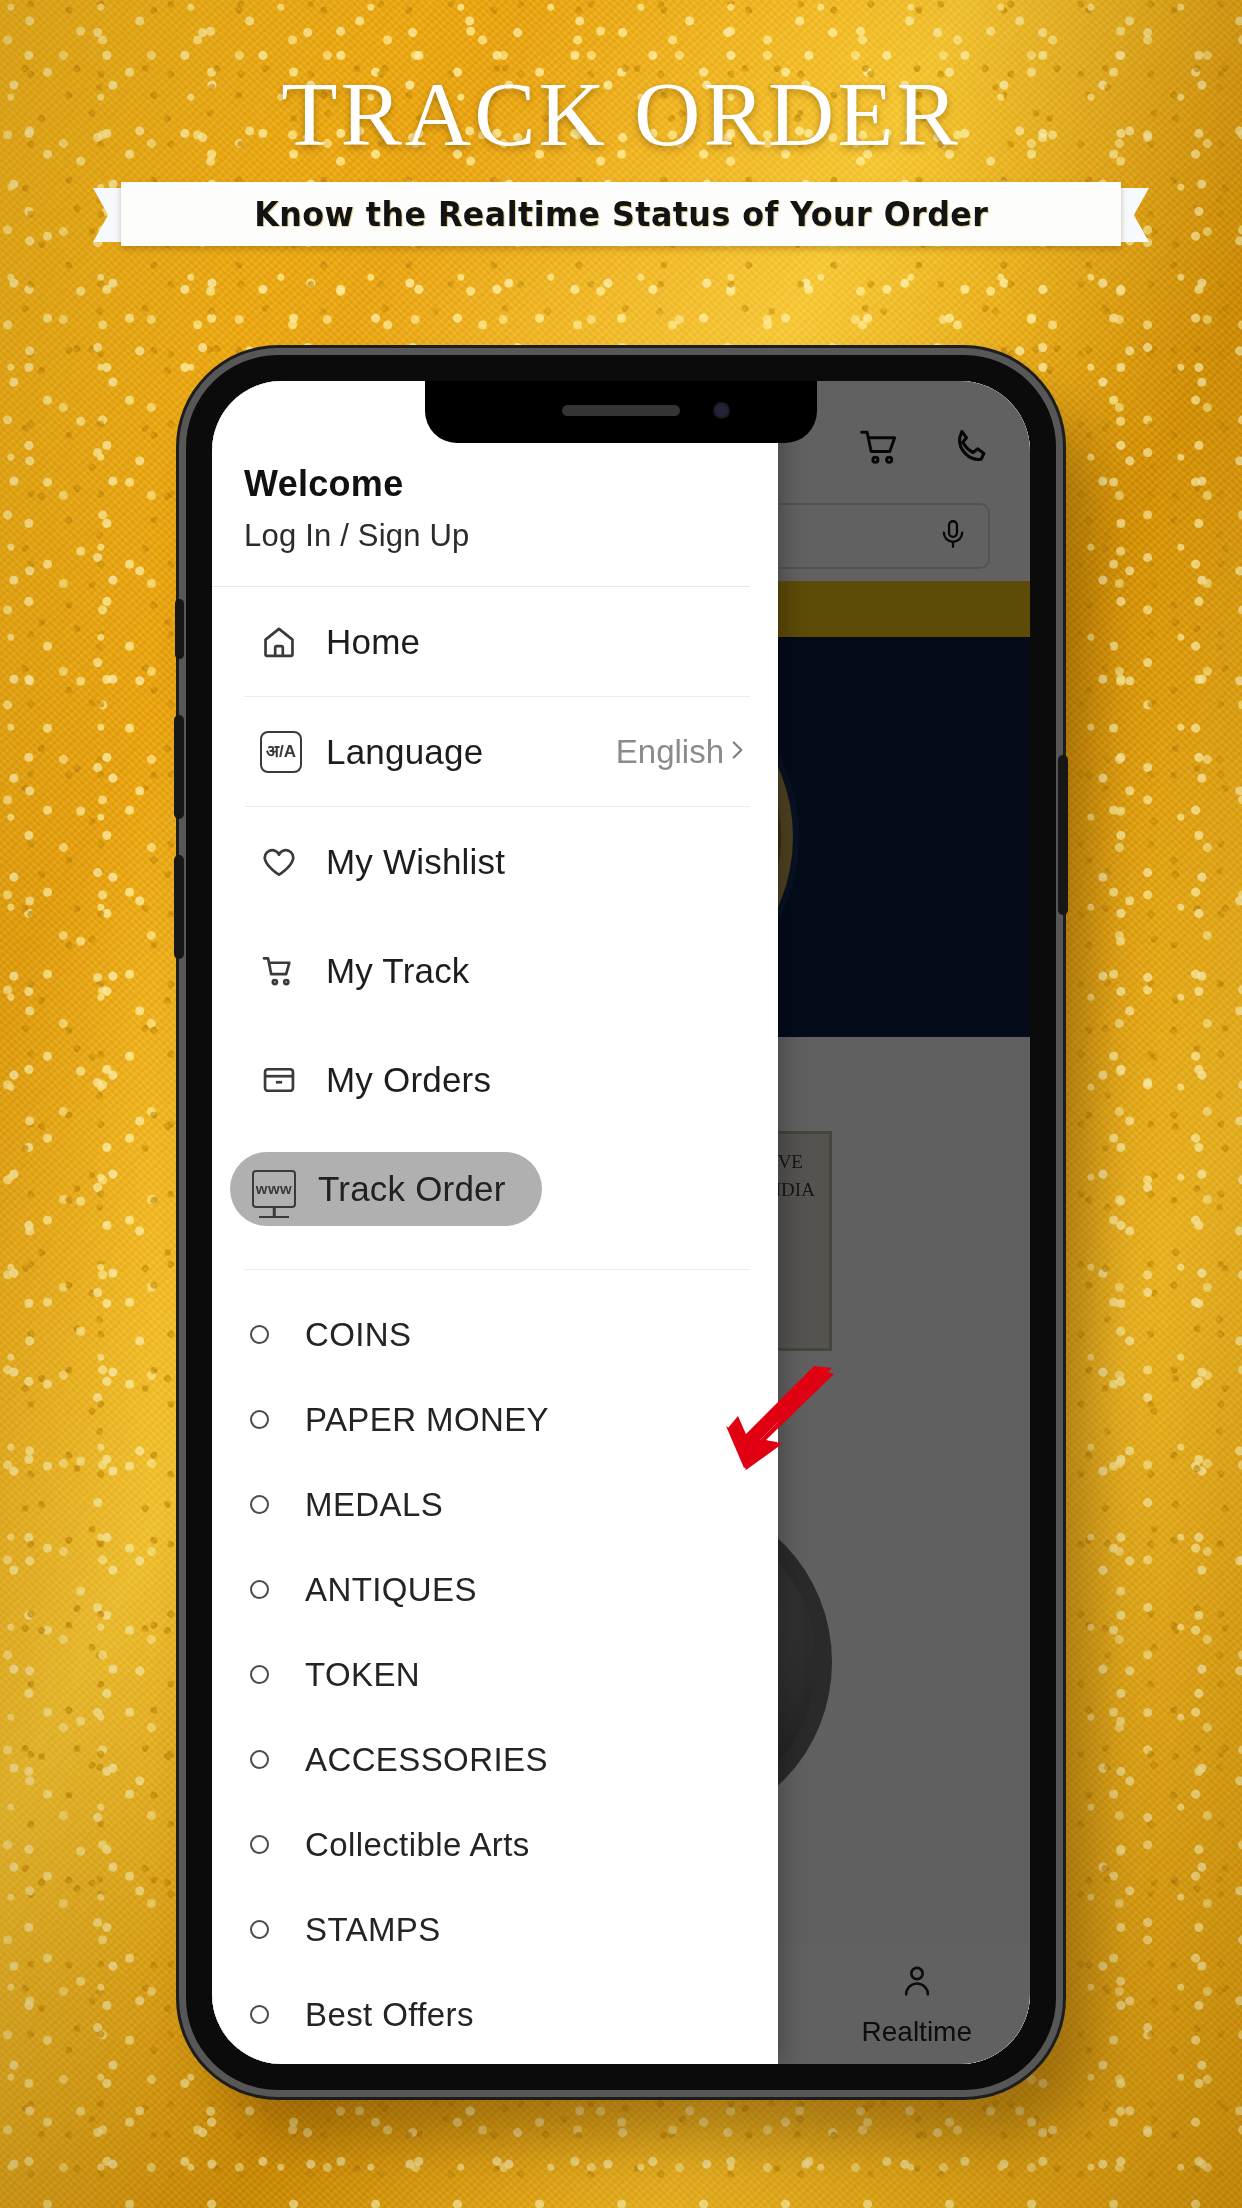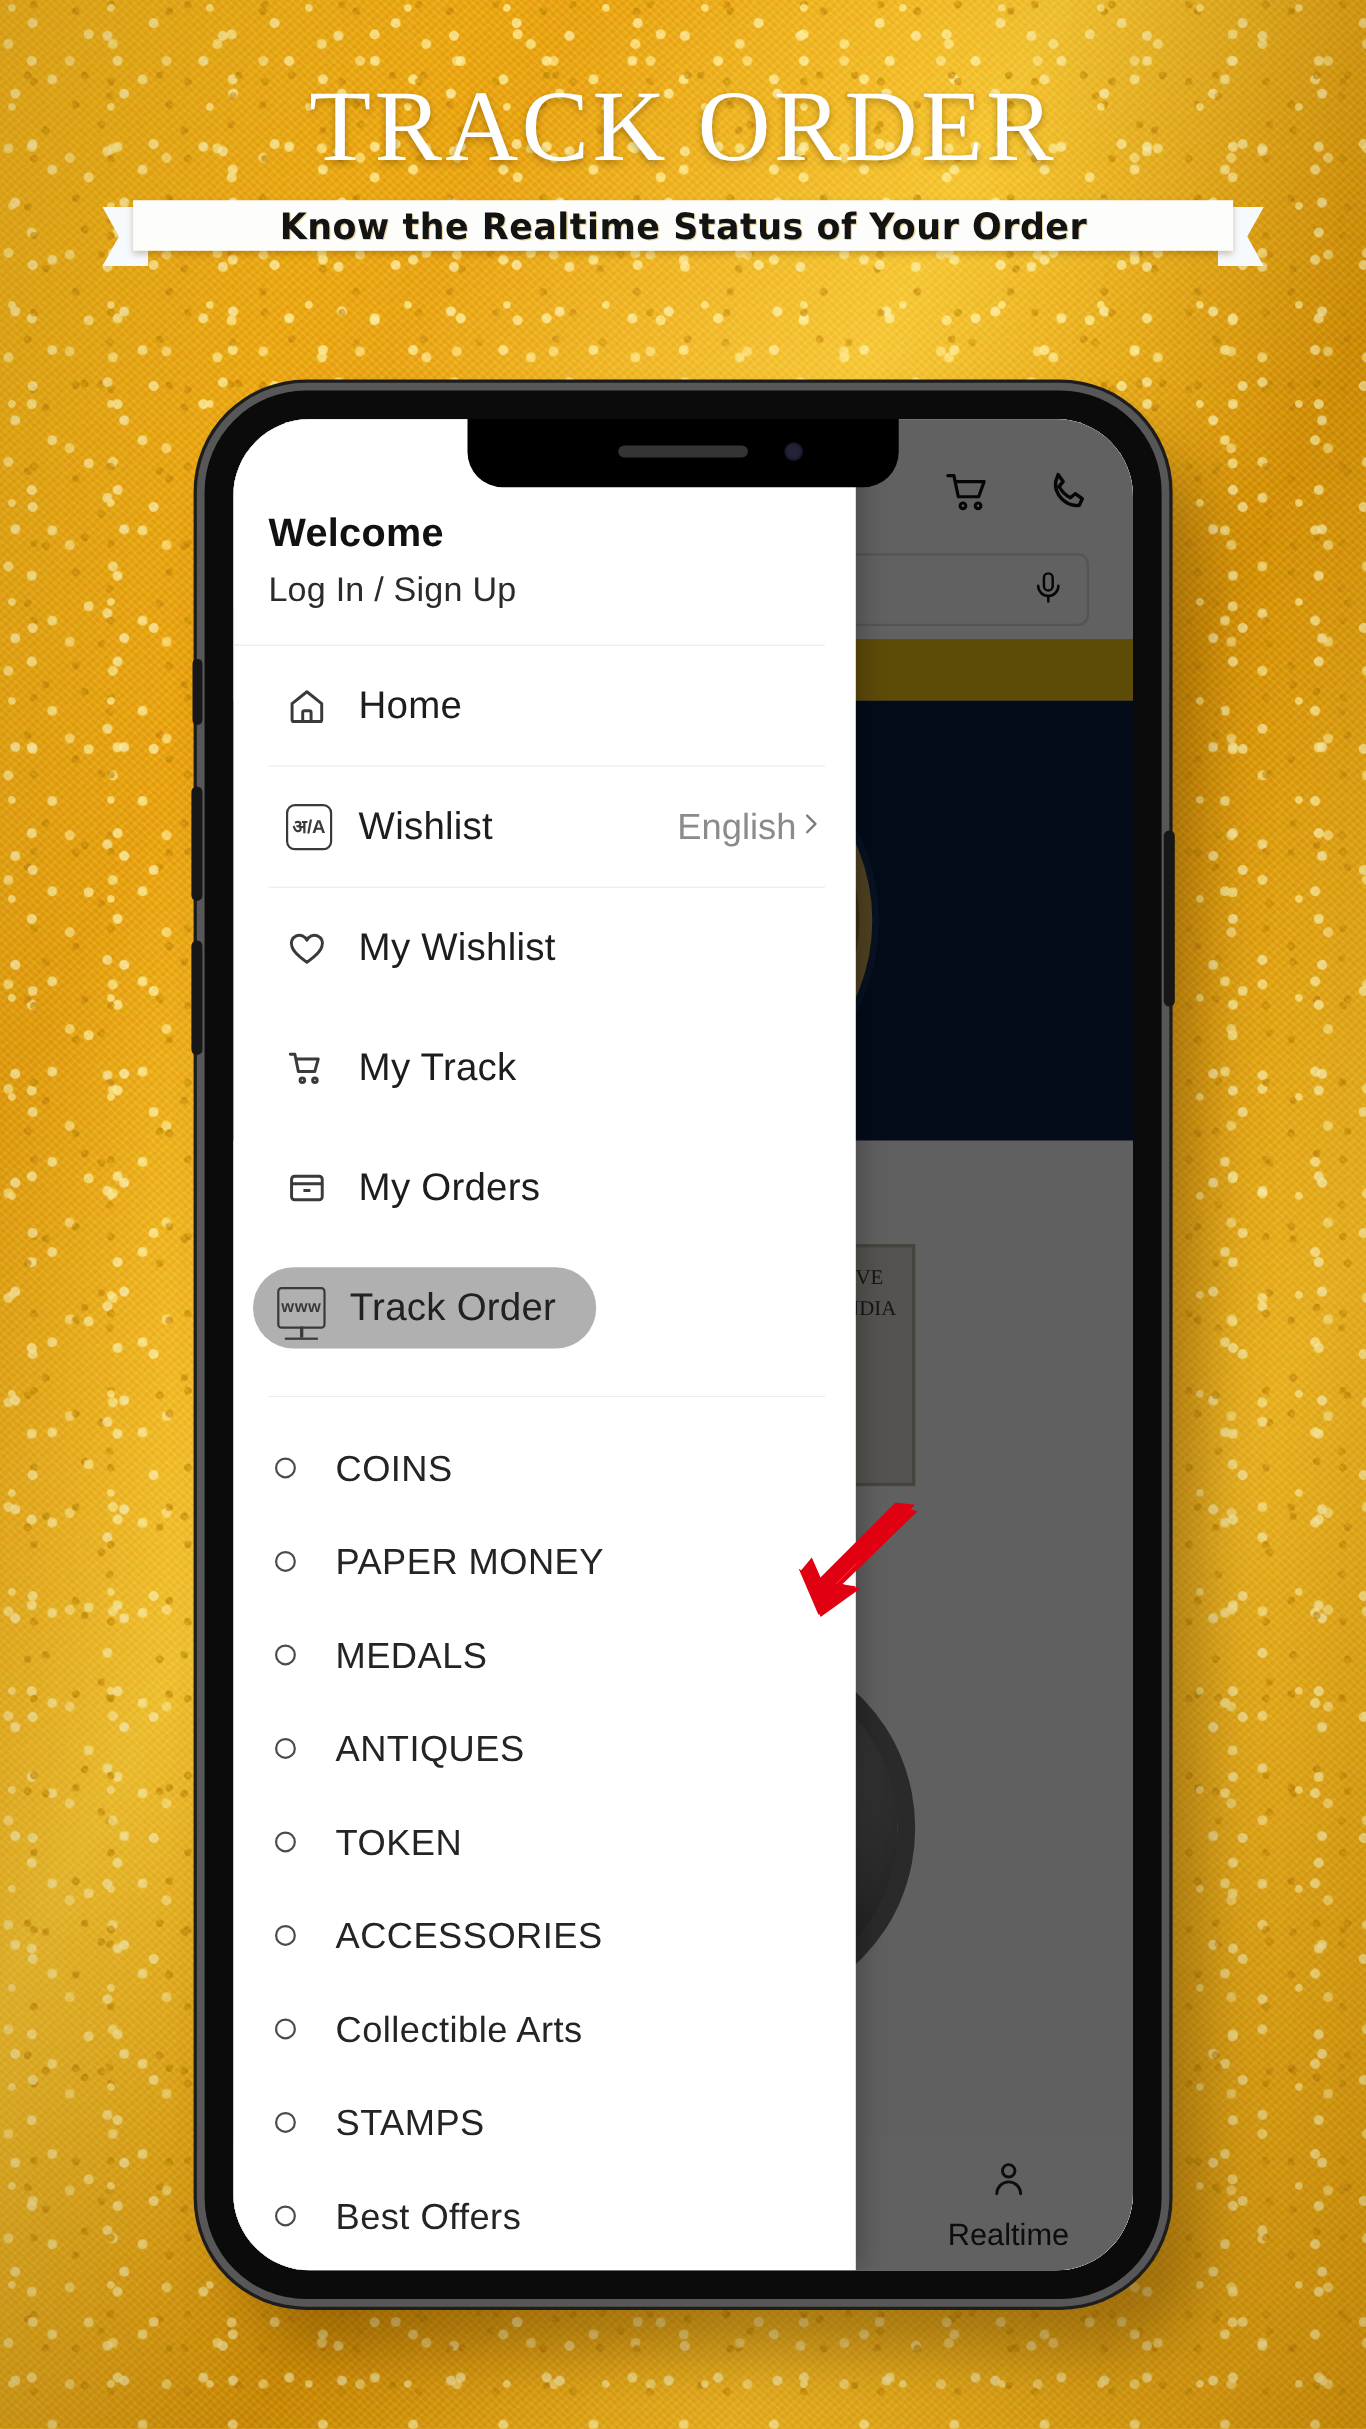--- a/index.html
+++ b/index.html
@@ -69,7 +69,7 @@
   .ribbon-tail.l{left:0;clip-path:polygon(0 0,100% 0,100% 100%,0 100%,36% 50%);}
   .ribbon-tail.r{right:0;clip-path:polygon(0 0,100% 0,64% 50%,100% 100%,0 100%);}
   .ribbon{
-    position:absolute;left:28px;right:28px;top:0;height:46px;
+    position:absolute;left:28px;right:28px;top:0;height:64px;
     background:#fdfdfb;
     display:flex;align-items:center;justify-content:center;
     box-shadow:0 3px 6px rgba(90,58,0,.30);

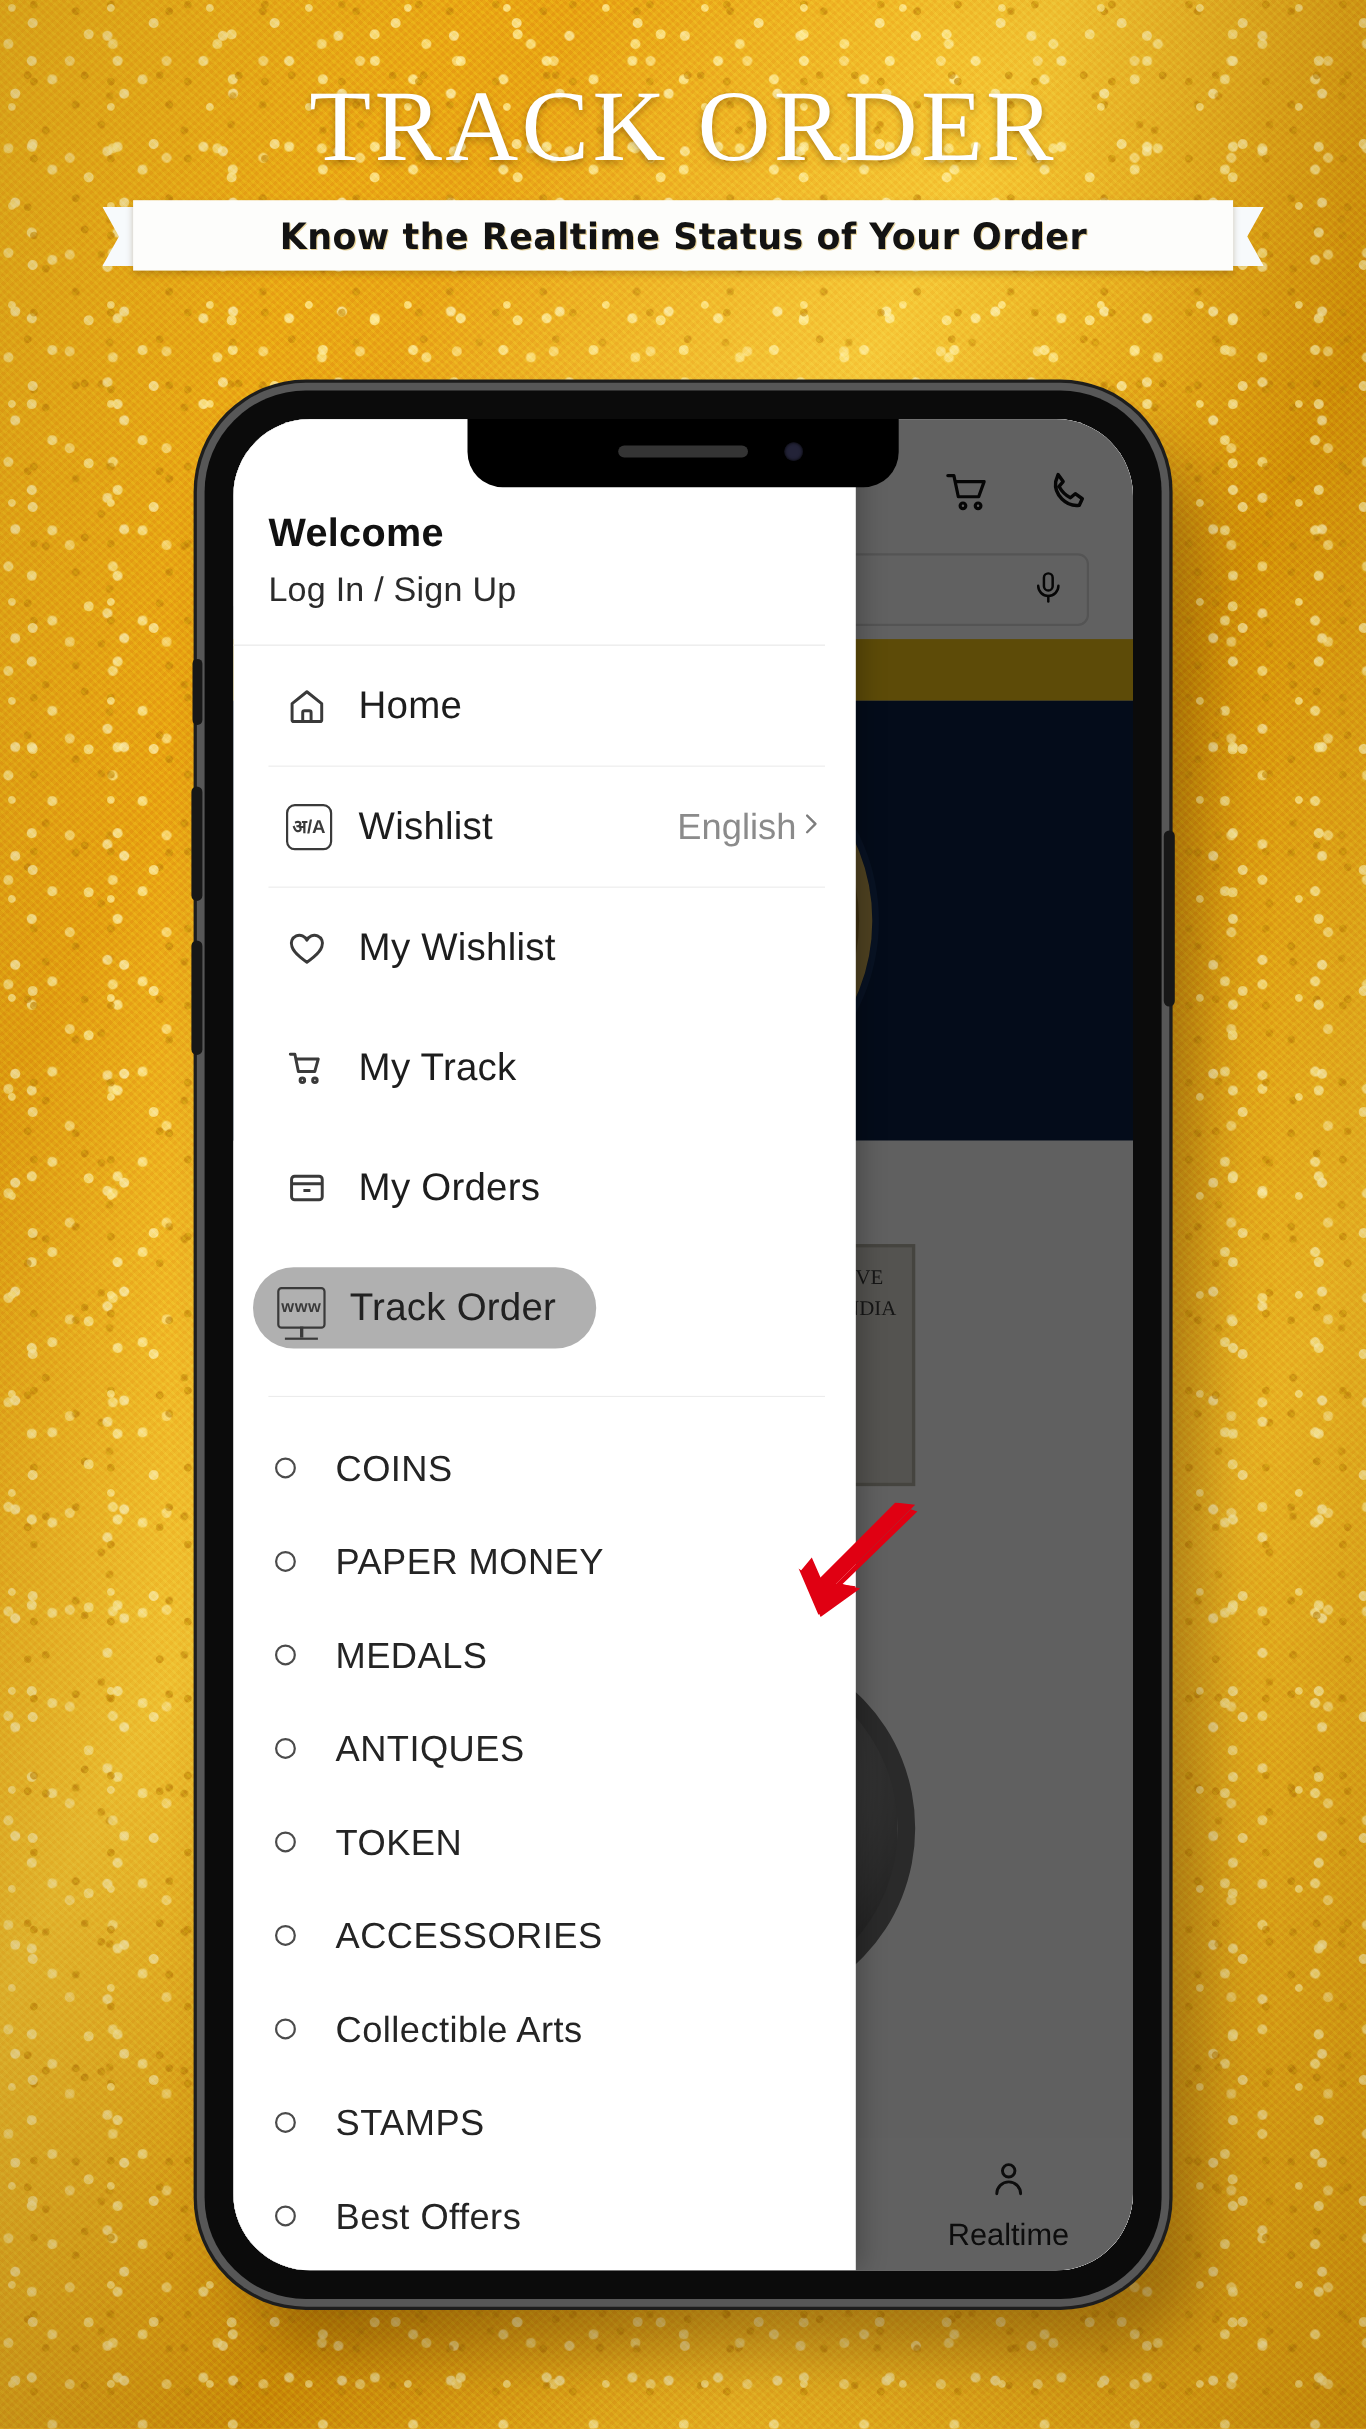--- a/index.html
+++ b/index.html
@@ -345,7 +345,7 @@
           <span class="ic">
             <span class="lang-ic">अ/A</span>
           </span>
-          <span class="lbl">Wishlist</span>
+          <span class="lbl">Language</span>
           <span class="right">
             <span class="val">English</span>
             <span>

